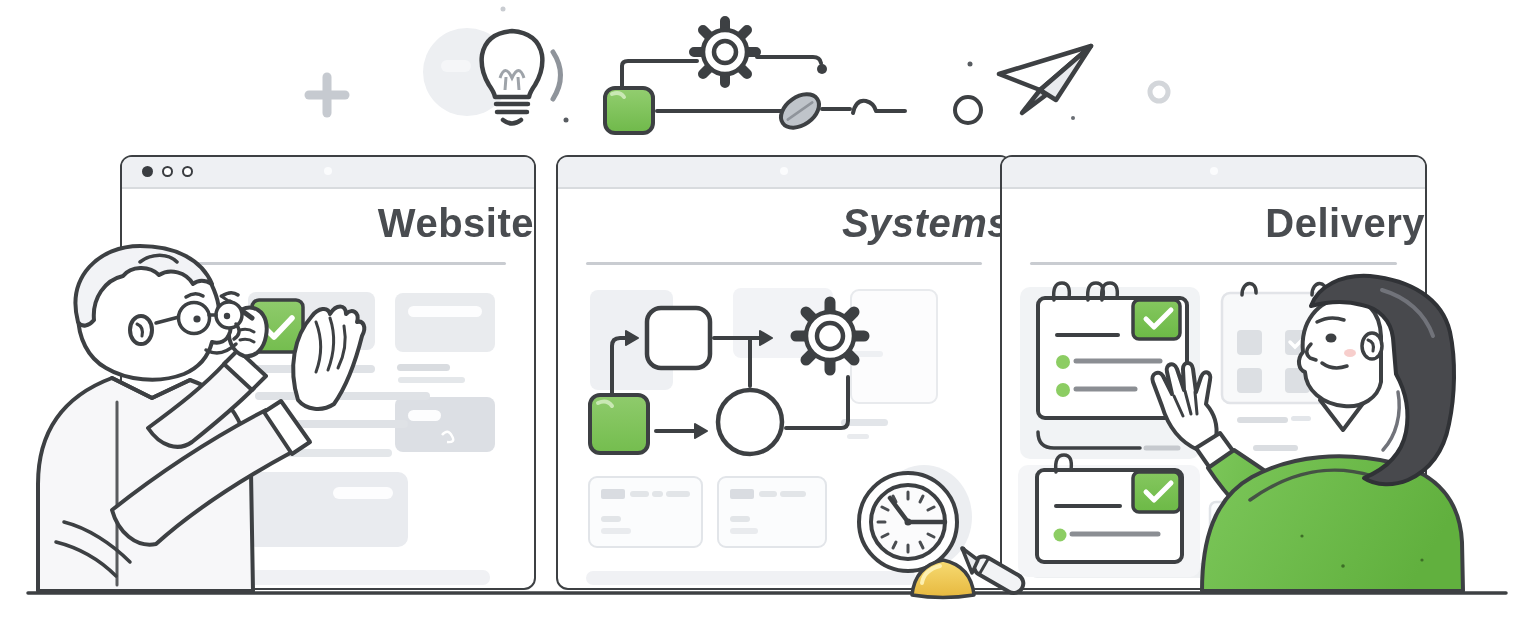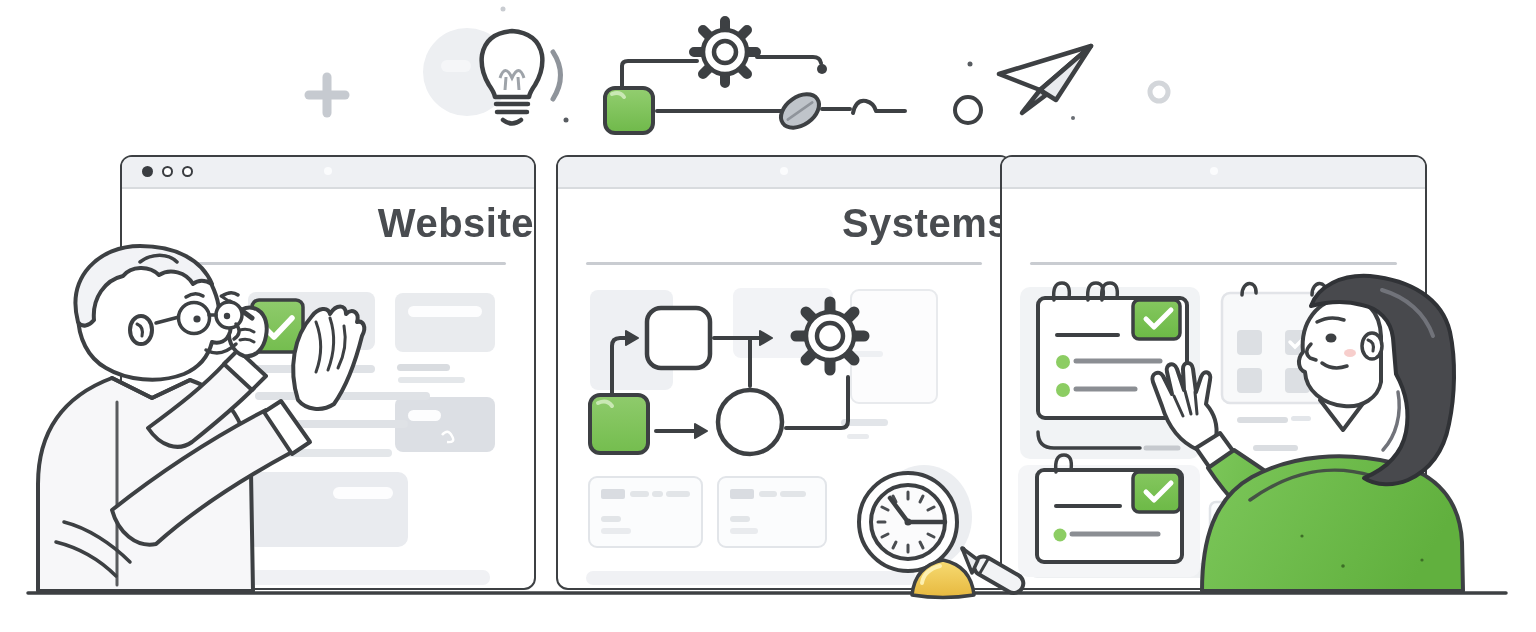--- a/index.html
+++ b/index.html
@@ -126,7 +126,7 @@
     </svg>
   </div>
 
-  <div class="panel" style="left:556px;width:456px;">
+  <div class="panel" style="left:556px;width:456px;font-style:italic;">
     <div class="panel-header">
       <span class="hdot"></span>
     </div>

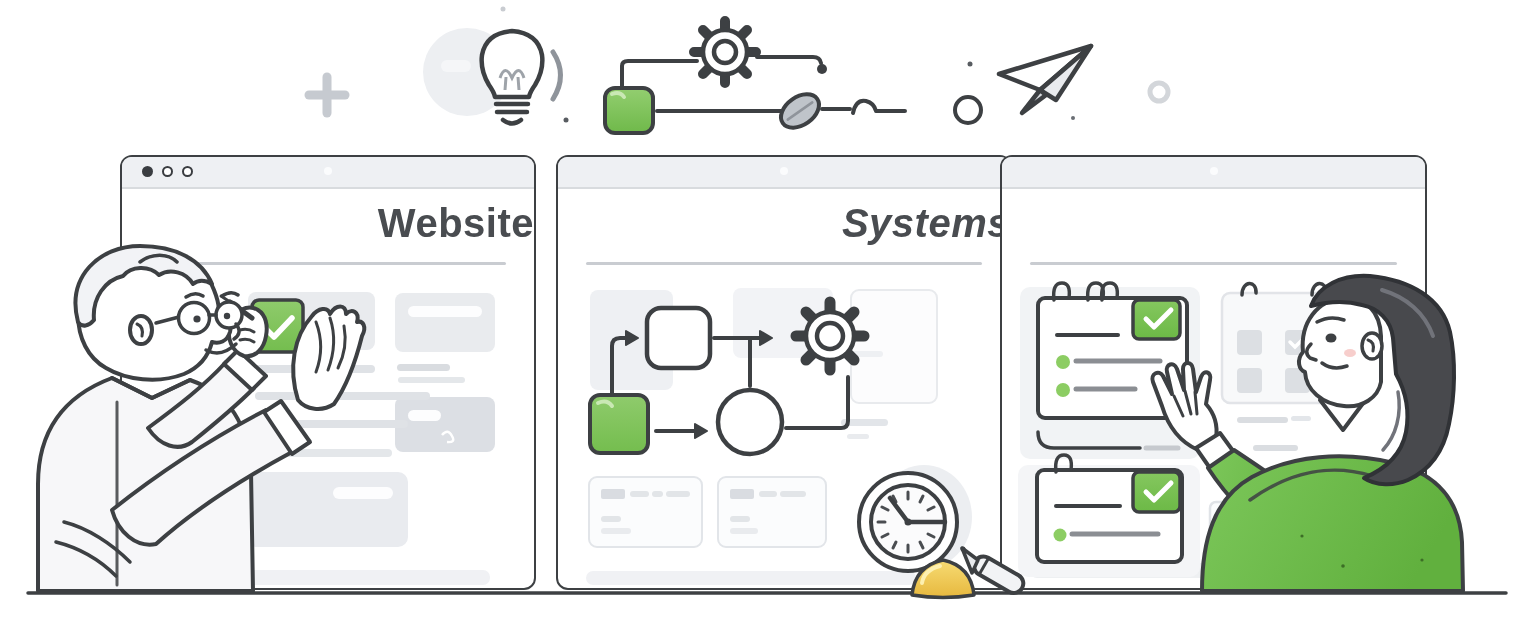--- a/index.html
+++ b/index.html
@@ -189,6 +189,7 @@
     <div class="panel-header">
       <span class="hdot"></span>
     </div>
+    <div class="panel-title">Delivery</div>
     <div class="divider"></div>
     <svg class="content-svg" width="427" height="435" viewBox="0 0 427 435">
       <rect x="30" y="408" width="360" height="15" rx="7" fill="#eef0f2"></rect>

